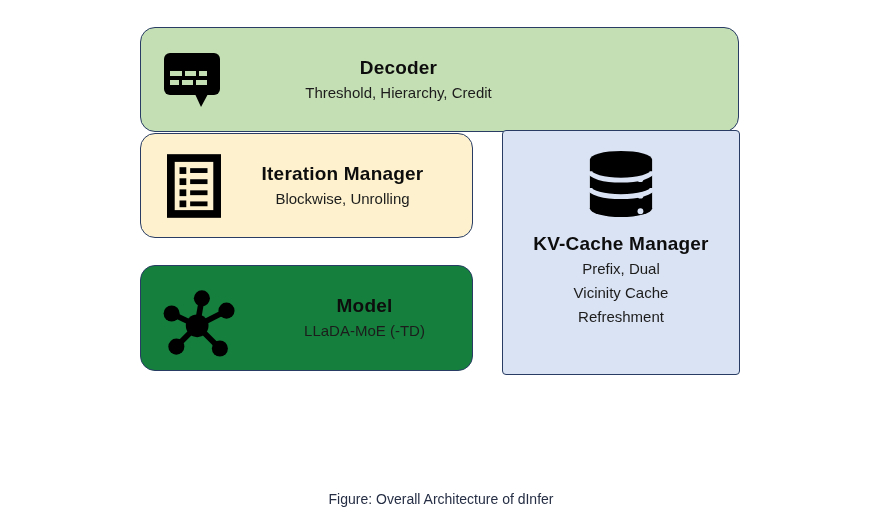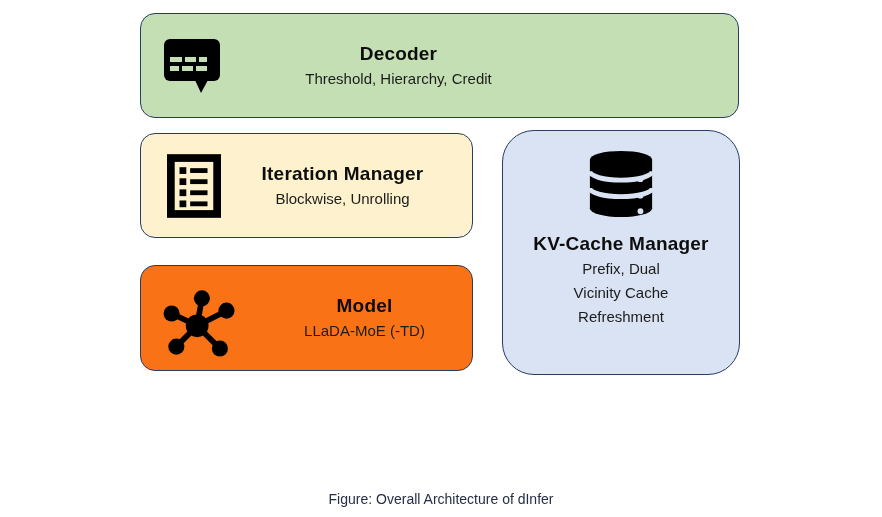--- a/index.html
+++ b/index.html
@@ -18,7 +18,7 @@
   .pad-left{padding-left:72px;}
   .title{font-size:19px;font-weight:bold;color:#0D0D0D;line-height:26px;letter-spacing:0.2px;}
   .subtitle{font-size:15px;color:#1C1C1C;line-height:24px;}
-  .box-decoder{left:140px;top:13px;width:599px;height:105px;background:#C5DFB4;}
+  .box-decoder{left:140px;top:27px;width:599px;height:105px;background:#C5DFB4;}
   .box-iteration{left:140px;top:133px;width:333px;height:105px;background:#FDF2CD;}
   .box-model{left:140px;top:265px;width:333px;height:106px;background:#FBE3D5;}
   .box-kv{

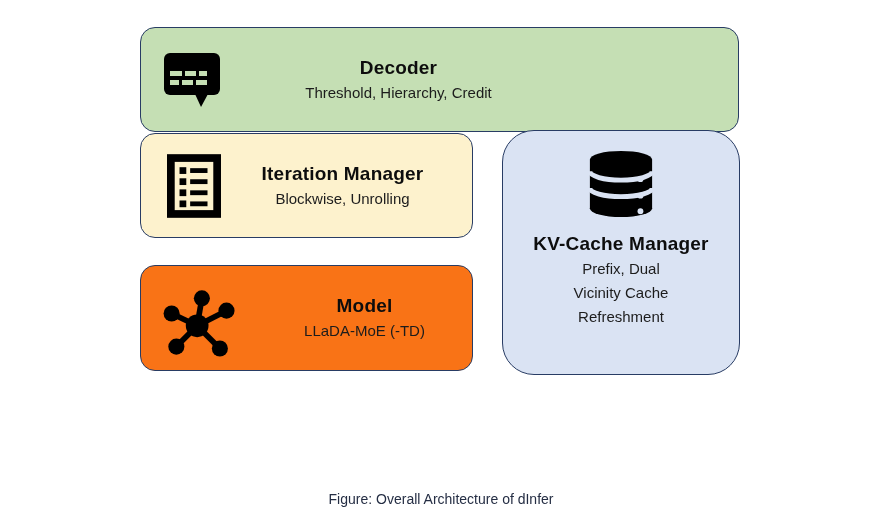--- a/index.html
+++ b/index.html
@@ -23,7 +23,7 @@
   .box-model{left:140px;top:265px;width:333px;height:106px;background:#FBE3D5;}
   .box-kv{
     left:502px;top:130px;width:238px;height:245px;background:#DAE3F3;
-    border-radius:32px;justify-content:flex-start;align-items:center;padding-top:18px;
+    border-radius:4px;justify-content:flex-start;align-items:center;padding-top:18px;
   }
   .box-runtime{left:140px;top:383px;width:599px;height:96px;background:#D2D0D0;}
   .kv-title{margin-top:12px;}

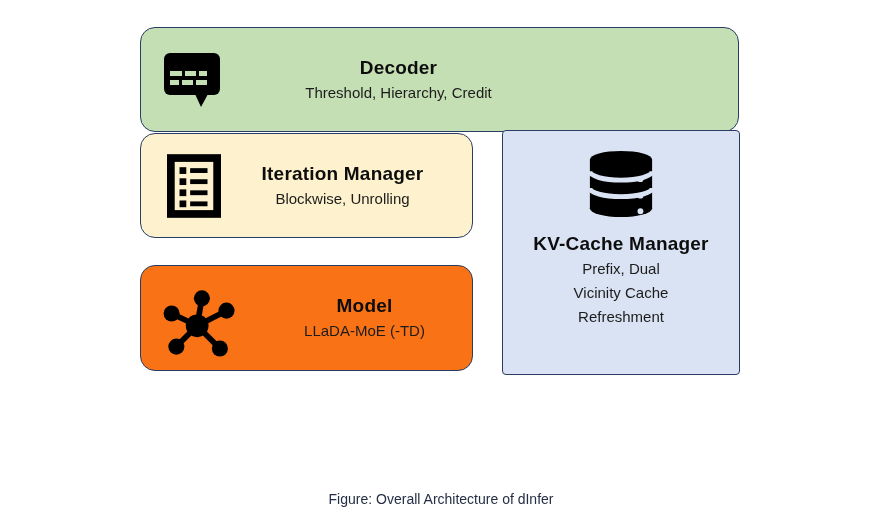--- a/index.html
+++ b/index.html
@@ -107,7 +107,7 @@
     <div class="subtitle">Refreshment</div>
   </div>
 
-  <div class="box box-model" style="background-color: #f97316; padding-left: 44px;">
+  <div class="box box-model" style="background-color: #15803d; padding-left: 44px;">
     <span class="icon-abs" style="left:20px;top:21px;">
       <svg width="78" height="70" viewBox="0 0 80 74">
         <g stroke="#000000" stroke-width="6">

